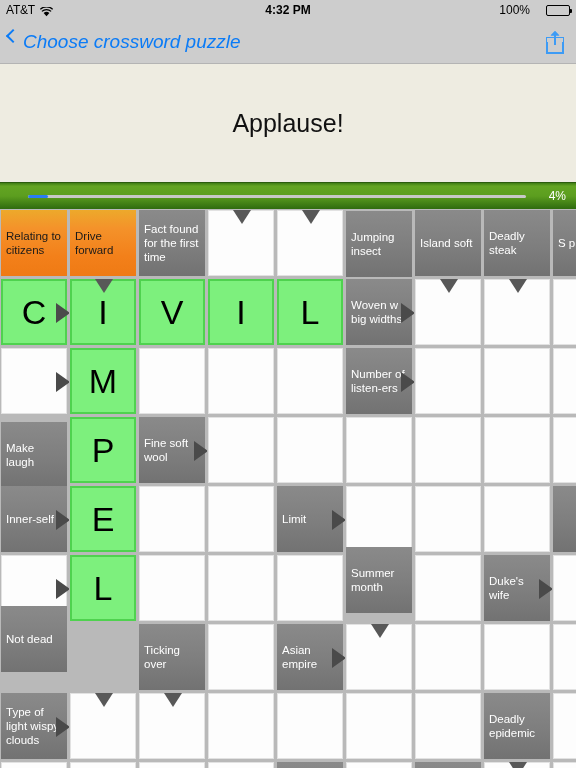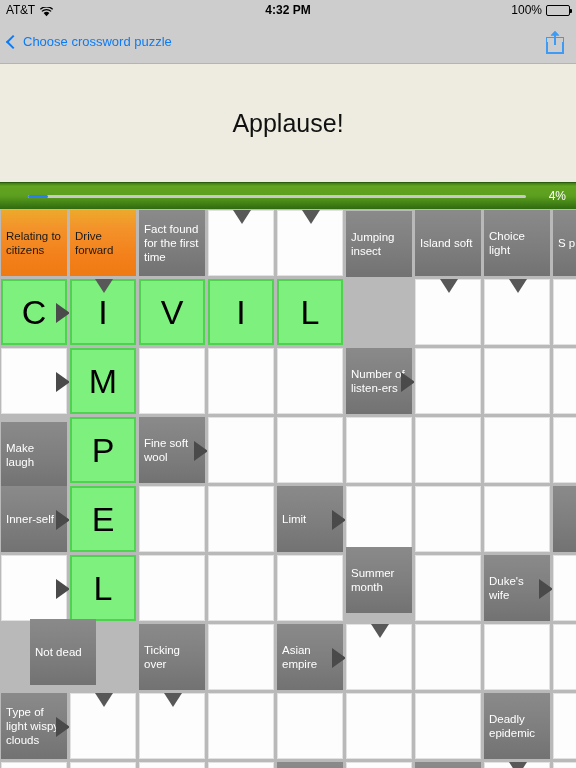--- a/index.html
+++ b/index.html
@@ -29,7 +29,7 @@
     font-size: 12px; font-weight: bold; pointer-events: none;
   }
   .sb-right {
-    margin-left: auto; display: flex; align-items: center; gap: 4px;
+    margin-left: auto; display: flex; align-items: center; gap: 16px;
     font-size: 12px; position: relative; z-index: 2;
   }
   .batt {

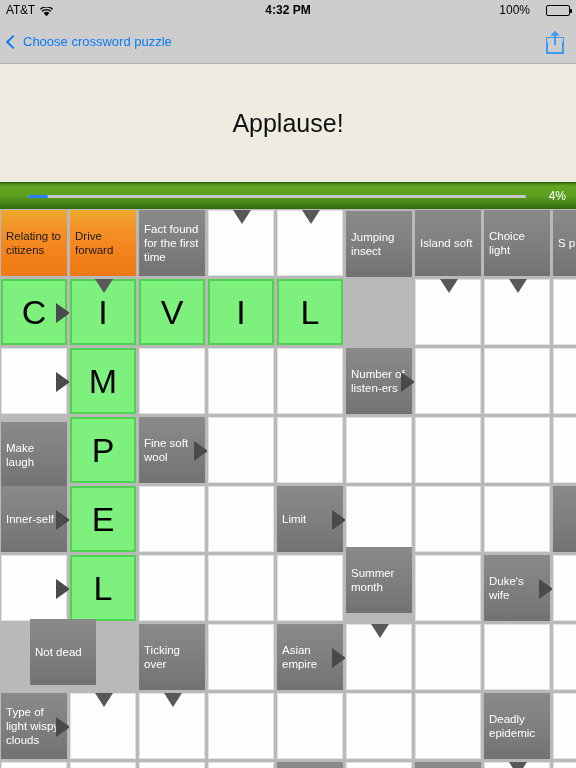--- a/index.html
+++ b/index.html
@@ -49,9 +49,9 @@
     position: relative; border-bottom: 1px solid #b4b4b4;
   }
   .back-btn {
-    display: flex; align-items: center; gap: 3px;
-    color: #0b7bf6; font-size: 13px; cursor: pointer;
-    position: relative; z-index: 2;
+    display: flex; gap: 3px;
+    color: #0b7bf6; font-size: 19px; cursor: pointer;
+    position: relative; z-index: 2; font-style: italic;
   }
   .chevron-left {
     display: inline-block; width: 10px; height: 10px;

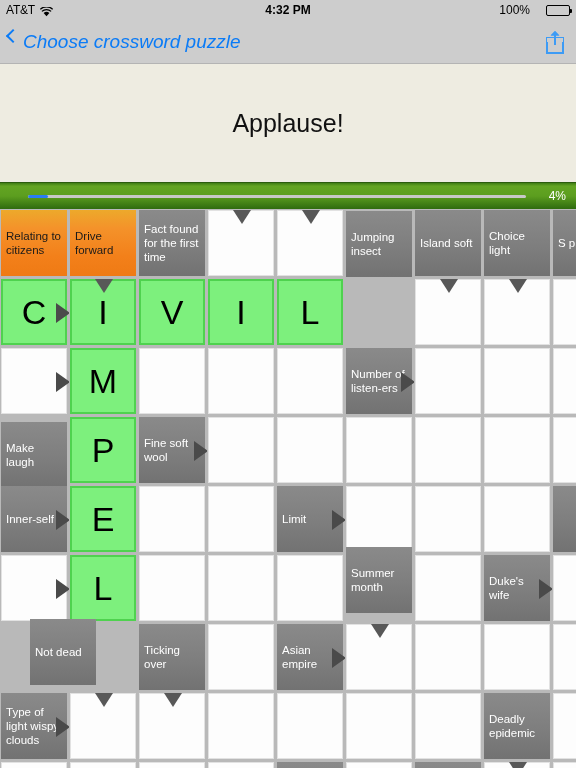--- a/index.html
+++ b/index.html
@@ -236,7 +236,7 @@
     </div>
     <div class="cell clue" style="left: 483px; top: 0px;">
       <div class="cell-inner">
-        <span class="clue-text">Choice light</span>
+        <span class="clue-text">Deadly steak</span>
       </div>
     </div>
     <div class="cell clue" style="left: 552px; top: 0px;">

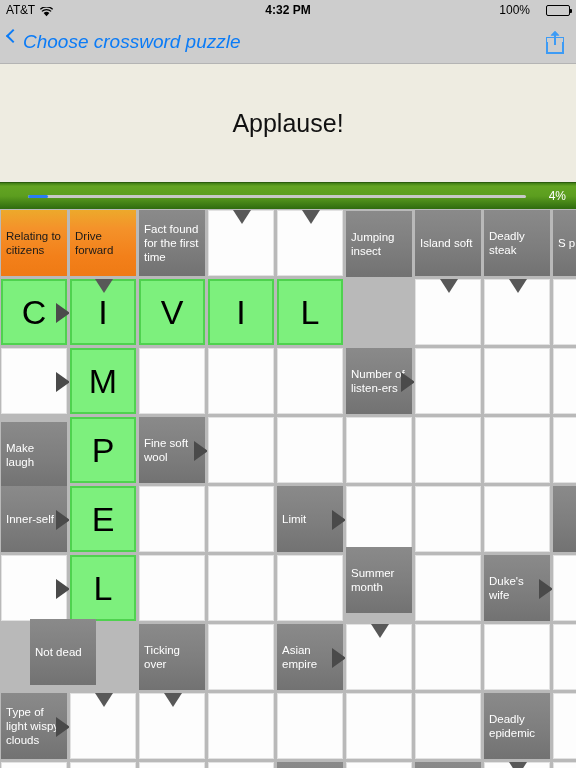--- a/index.html
+++ b/index.html
@@ -271,6 +271,12 @@
         <span class="letter">L</span>
       </div>
     </div>
+    <div class="cell clue" style="left: 345px; top: 69px;">
+      <div class="cell-inner">
+        <span class="clue-text">Woven w big widths</span>
+      </div>
+      <div class="arr-right"></div>
+    </div>
     <div class="cell empty" style="left: 414px; top: 69px;">
       <div class="cell-inner"></div>
       <div class="arr-down"></div>

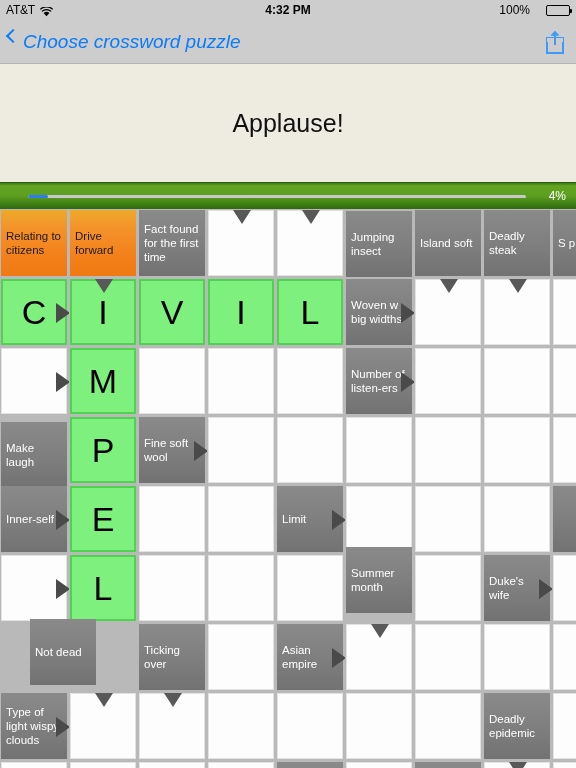--- a/index.html
+++ b/index.html
@@ -425,7 +425,7 @@
     <div class="cell empty" style="left: 552px; top: 345px;">
       <div class="cell-inner"></div>
     </div>
-    <div class="cell clue" style="left: 0px; top: 409px; margin-left: 29px;">
+    <div class="cell clue" style="left: 0px; top: 396px;">
       <div class="cell-inner">
         <span class="clue-text">Not dead</span>
       </div>

